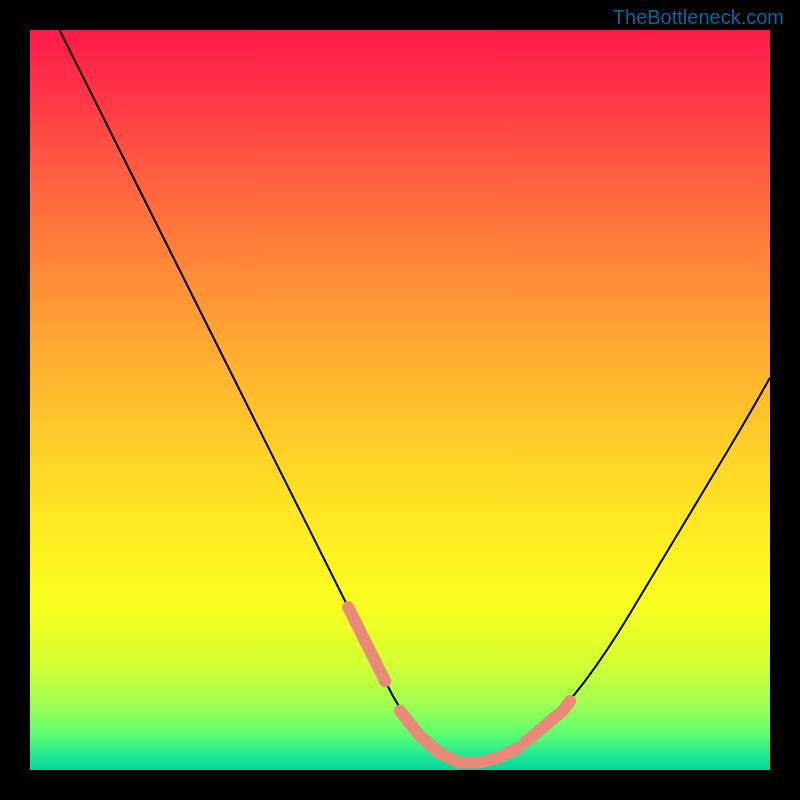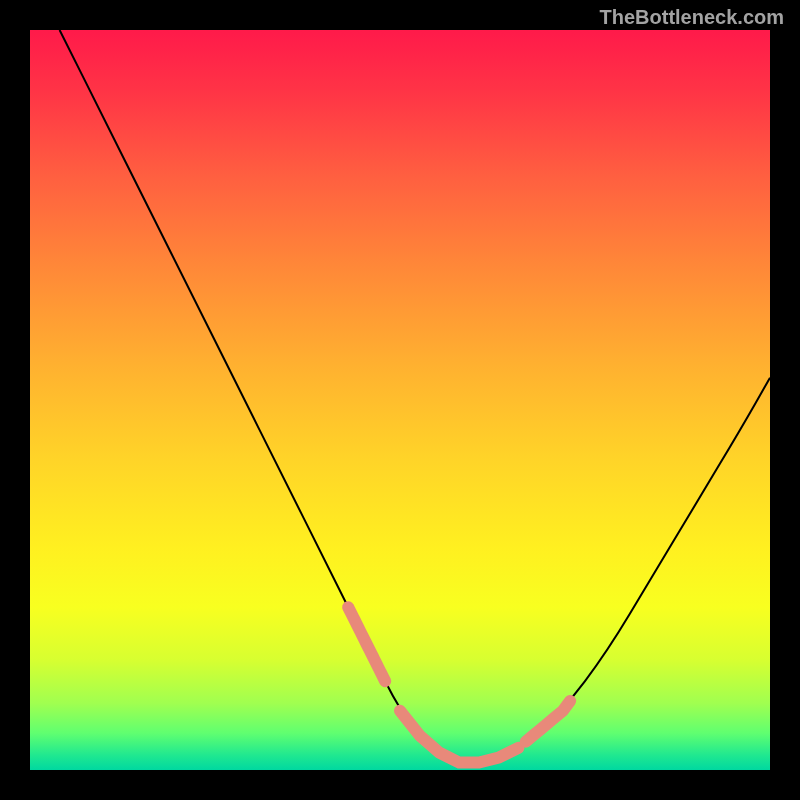--- a/index.html
+++ b/index.html
@@ -15,9 +15,9 @@
     position: absolute;
     top: 6px;
     right: 16px;
-    color: #a3a3a3;
+    color: #0369a1;
     font-size: 20px;
-    font-weight: bold;
+    font-weight: normal;
     z-index: 10;
   }
   .plot-area {

